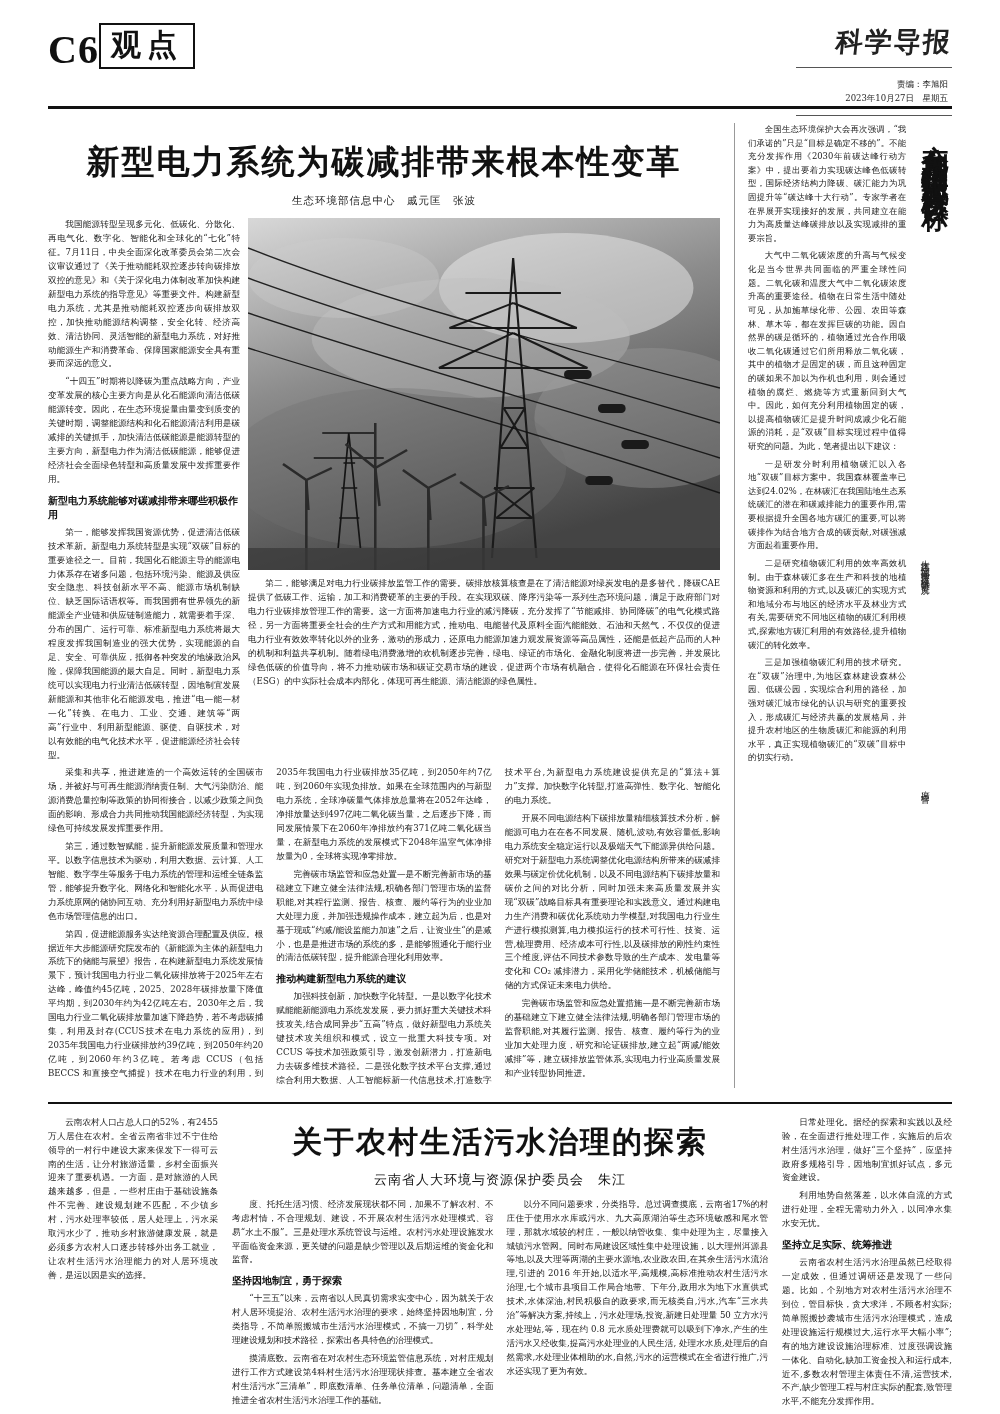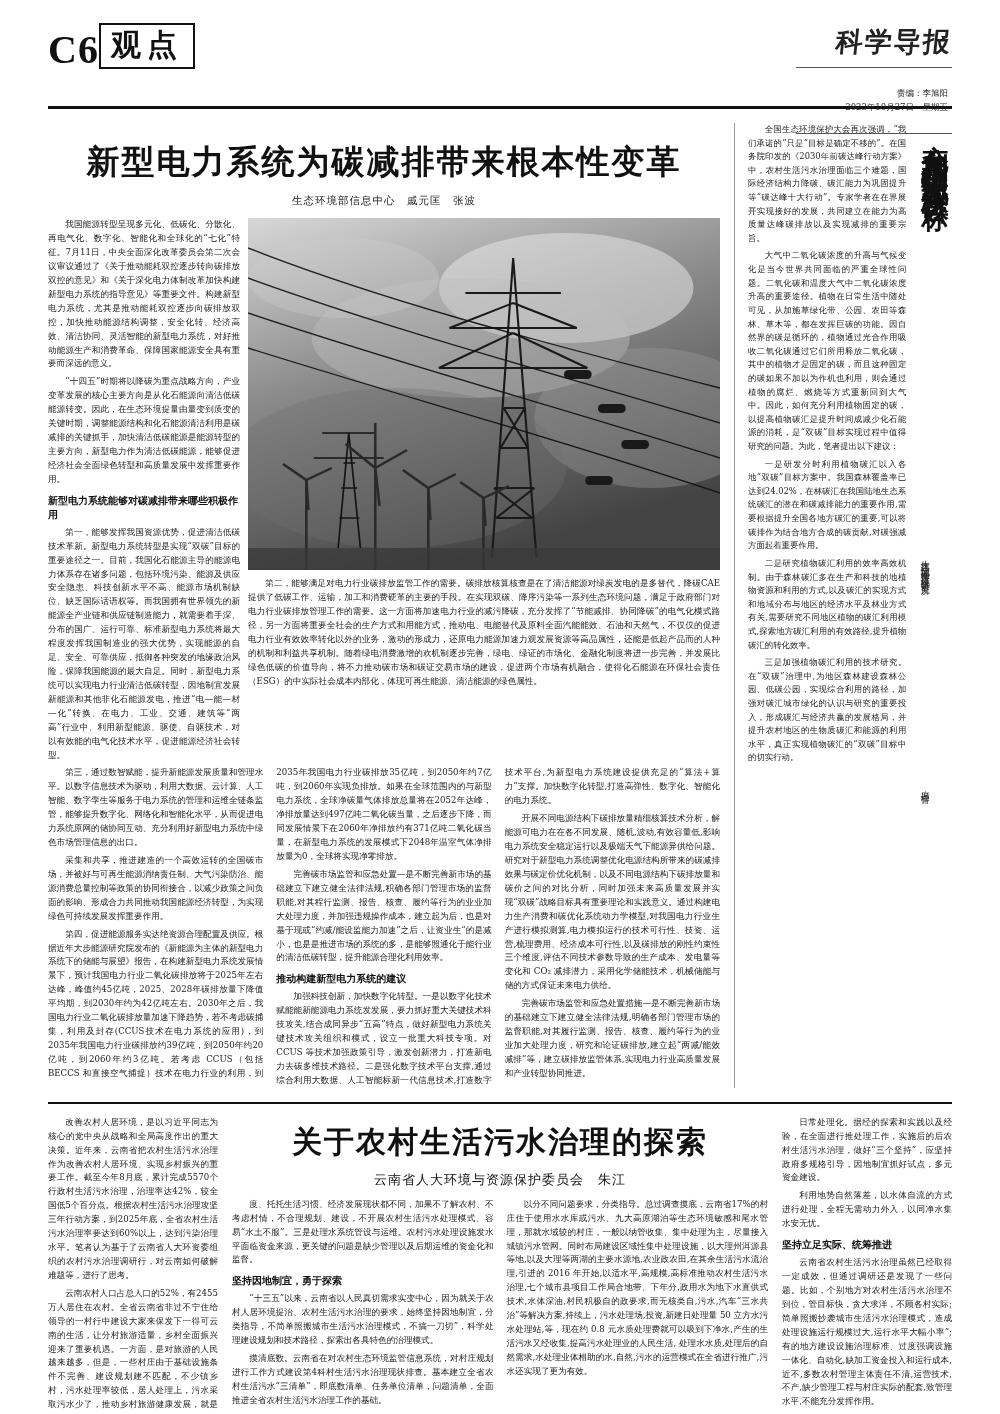--- a/index.html
+++ b/index.html
@@ -43,7 +43,7 @@
   .mh-meta{
     margin-top:7px;font-size:8.5px;color:#222;line-height:1.7;
     border-top:1px solid #555;border-bottom:1px solid #555;
-    padding:18px 4px;
+    padding:9px 4px;
     min-width:148px;
   }
   .mh-meta div{white-space:nowrap;}

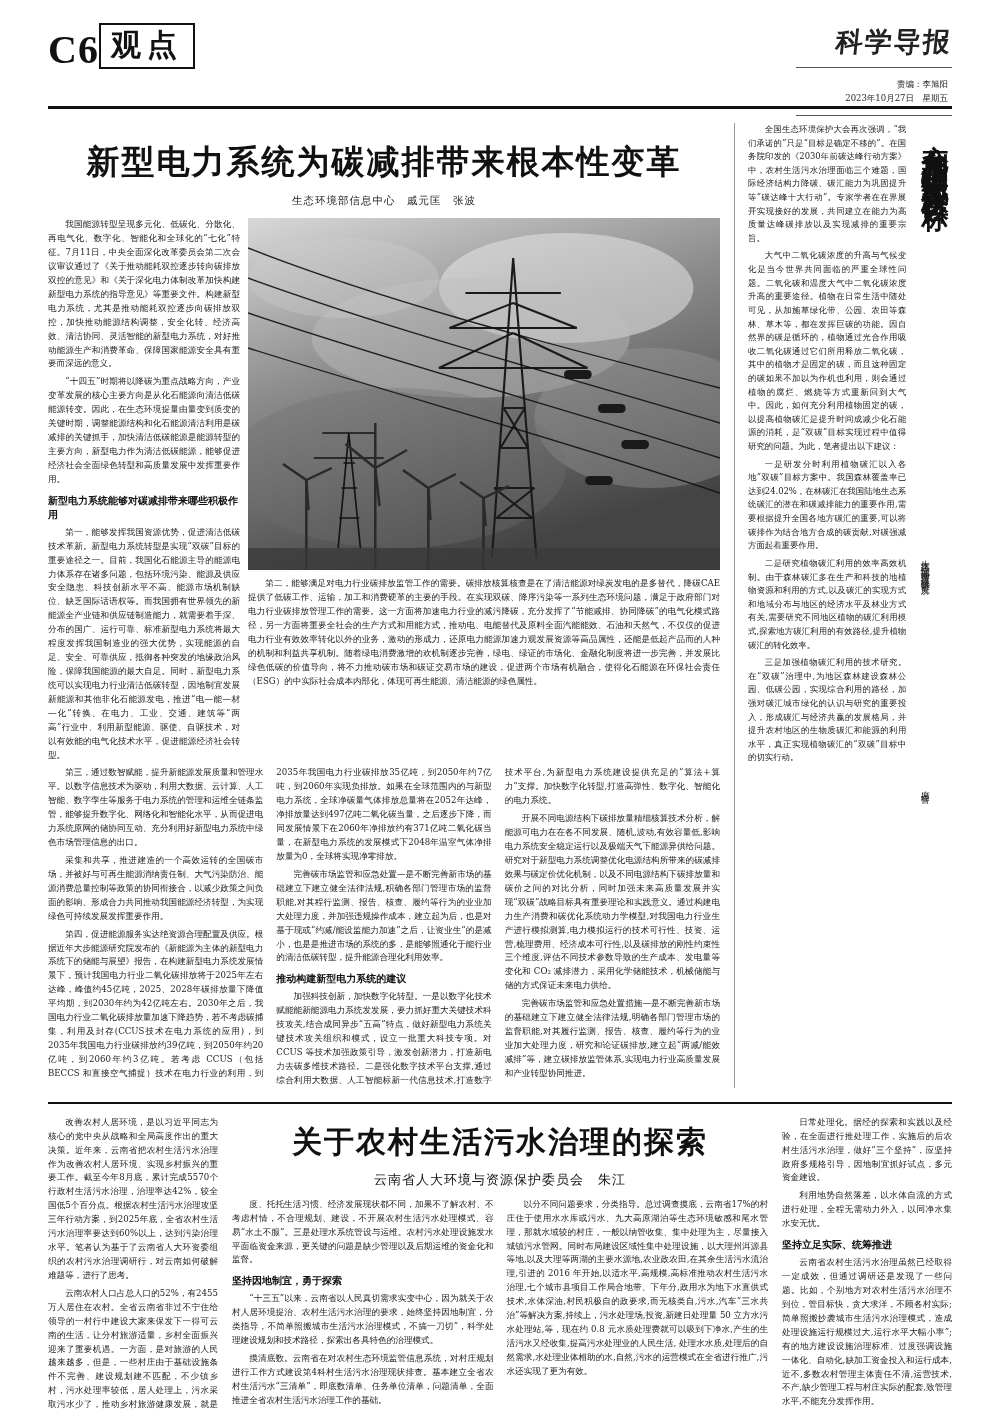--- a/index.html
+++ b/index.html
@@ -241,7 +241,7 @@
           <div class="vbyline">席运官</div>
         </div>
         <div class="side-text">
-          <p class="sbody">全国生态环境保护大会再次强调，“我们承诺的”只是“目标是确定不移的”。在国务院印发的《2030年前碳达峰行动方案》中，农村生活污水治理面临三个难题，国际经济结构力降碳、碳汇能力为巩固提升等“碳达峰十大行动”。专家学者在在界展开实现接好的发展，共同建立在能力为高质量达峰碳排放以及实现减排的重要宗旨。</p>
+          <p class="sbody">全国生态环境保护大会再次强调，“我们承诺的”只是“目标是确定不移的”。不能充分发挥作用《2030年前碳达峰行动方案》中，提出要着力实现碳达峰色低碳转型，国际经济结构力降碳、碳汇能力为巩固提升等“碳达峰十大行动”。专家学者在在界展开实现接好的发展，共同建立在能力为高质量达峰碳排放以及实现减排的重要宗旨。</p>
           <p class="sbody">大气中二氧化碳浓度的升高与气候变化是当今世界共同面临的严重全球性问题。二氧化碳和温度大气中二氧化碳浓度升高的重要途径。植物在日常生活中随处可见，从加施草绿化带、公园、农田等森林、草木等，都在发挥巨碳的功能。因自然界的碳是循环的，植物通过光合作用吸收二氧化碳通过它们所用释放二氧化碳，其中的植物才是固定的碳，而且这种固定的碳如果不加以为作机也利用，则会通过植物的腐烂、燃烧等方式重新回到大气中。因此，如何充分利用植物固定的碳，以提高植物碳汇是提升时间成减少化石能源的消耗，是“双碳”目标实现过程中值得研究的问题。为此，笔者提出以下建议：</p>
           <p class="sbody">一是研发分时利用植物碳汇以入各地“双碳”目标方案中。我国森林覆盖率已达到24.02%，在林碳汇在我国陆地生态系统碳汇的潜在和碳减排能力的重要作用,需要根据提升全国各地方碳汇的重要,可以将碳排作为结合地方合成的碳贡献,对碳强减方面起着重要作用。</p>
           <p class="sbody">二是研究植物碳汇利用的效率高效机制。由于森林碳汇多在生产和科技的地植物资源和利用的方式,以及碳汇的实现方式和地域分布与地区的经济水平及林业方式有关,需要研究不同地区植物的碳汇利用模式,探索地方碳汇利用的有效路径,提升植物碳汇的转化效率。</p>

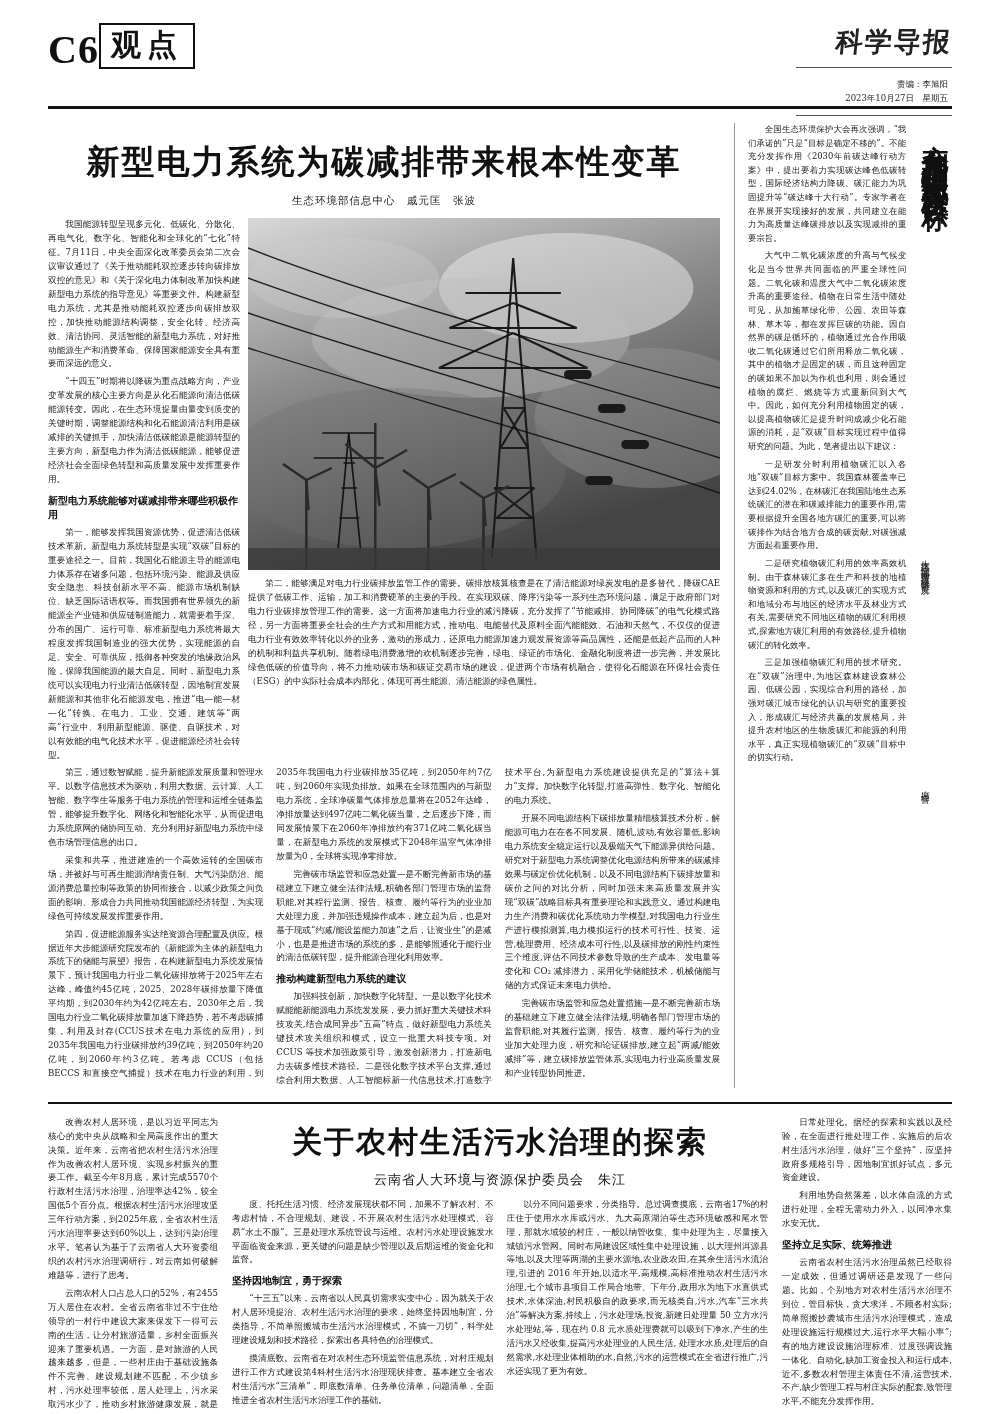--- a/index.html
+++ b/index.html
@@ -222,8 +222,8 @@
       </div>
 
       <div class="cols3">
+        <p class="body">采集和共享，推进建造的一个高效运转的全国碳市场，并被好与可再生能源消纳责任制、大气污染防治、能源消费总量控制等政策的协同衔接合，以减少政策之间负面的影响、形成合力共同推动我国能源经济转型，为实现绿色可持续发展发挥重要作用。</p>
         <p class="body">第三，通过数智赋能，提升新能源发展质量和管理水平。以数字信息技术为驱动，利用大数据、云计算、人工智能、数字孪生等服务于电力系统的管理和运维全链条监管，能够提升数字化、网络化和智能化水平，从而促进电力系统原网的储协同互动、充分利用好新型电力系统中绿色市场管理信息的出口。</p>
-        <p class="body">采集和共享，推进建造的一个高效运转的全国碳市场，并被好与可再生能源消纳责任制、大气污染防治、能源消费总量控制等政策的协同衔接合，以减少政策之间负面的影响、形成合力共同推动我国能源经济转型，为实现绿色可持续发展发挥重要作用。</p>
         <p class="body">第四，促进能源服务实达绝资源合理配置及供应。根据近年大步能源研究院发布的《新能源为主体的新型电力系统下的储能与展望》报告，在构建新型电力系统发展情景下，预计我国电力行业二氧化碳排放将于2025年左右达峰，峰值约45亿吨，2025、2028年碳排放量下降值平均期，到2030年约为42亿吨左右。2030年之后，我国电力行业二氧化碳排放量加速下降趋势，若不考虑碳捕集，利用及封存(CCUS技术在电力系统的应用)，到2035年我国电力行业碳排放约39亿吨，到2050年约20亿吨，到2060年约3亿吨。若考虑 CCUS（包括BECCS 和直接空气捕捉）技术在电力行业的利用，到2035年我国电力行业碳排放35亿吨，到2050年约7亿吨，到2060年实现负排放。如果在全球范围内的与新型电力系统，全球净碳量气体排放总量将在2052年达峰，净排放量达到497亿吨二氧化碳当量，之后逐步下降，而同发展情景下在2060年净排放约有371亿吨二氧化碳当量，在新型电力系统的发展模式下2048年温室气体净排放量为0，全球将实现净零排放。</p>
         <p class="body">完善碳市场监管和应急处置—是不断完善新市场的基础建立下建立健全法律法规,积确各部门管理市场的监督职能,对其程行监测、报告、核查、履约等行为的业业加大处理力度，并加强违规操作成本，建立起为后，也是对基于现或“约减/能设监能力加速”之后，让资业生“的是减小，也是是推进市场的系统的多，是能够照通化于能行业的清洁低碳转型，提升能源合理化利用效率。</p>
         <h3 class="sub">推动构建新型电力系统的建议</h3>

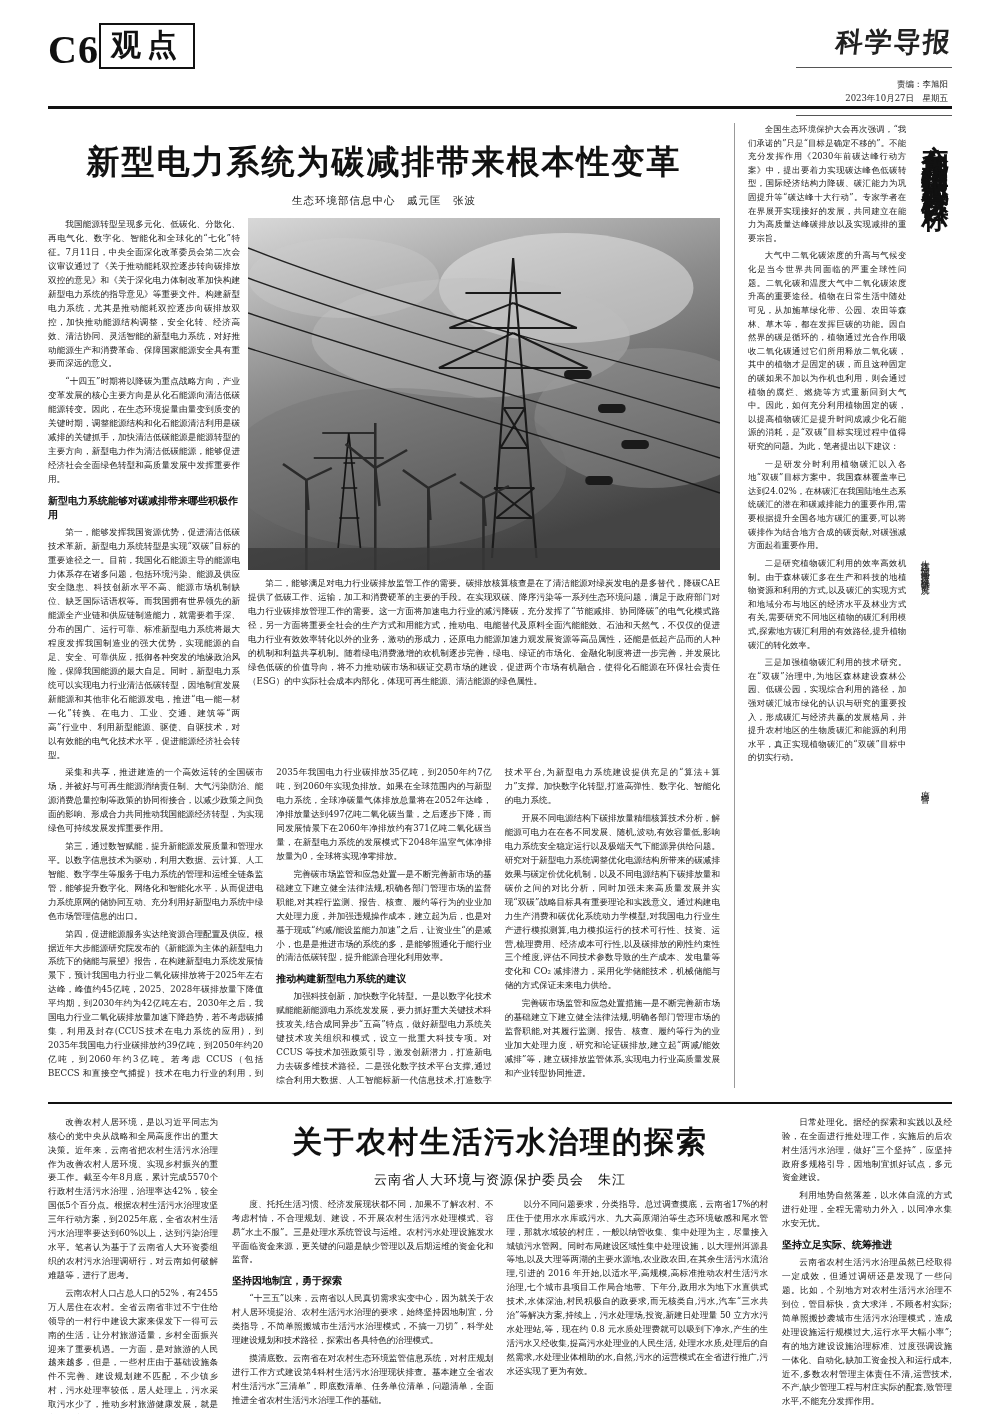--- a/index.html
+++ b/index.html
@@ -256,7 +256,6 @@
   <div class="bottom-wrap">
     <div class="bottom-top">
       <div class="bt-left">
-        <p class="body">改善农村人居环境，是以习近平同志为核心的党中央从战略和全局高度作出的重大决策。近年来，云南省把农村生活污水治理作为改善农村人居环境、实现乡村振兴的重要工作。截至今年8月底，累计完成5570个行政村生活污水治理，治理率达42%，较全国低5个百分点。根据农村生活污水治理攻坚三年行动方案，到2025年底，全省农村生活污水治理率要达到60%以上，达到污染治理水平。笔者认为基于了云南省人大环资委组织的农村污水治理调研行，对云南如何破解难题等，进行了思考。</p>
         <p class="body">云南农村人口占总人口的52%，有2455万人居住在农村。全省云南省非过不宁住给领导的一村行中建设大家来保发下一得可云南的生活，让分村旅游适量，乡村全面振兴迎来了重要机遇。一方面，是对旅游的人民越来越多，但是，一些村庄由于基础设施条件不完善、建设规划建不匹配，不少镇乡村，污水处理率较低，居人处理上，污水采取污水少了，推动乡村旅游健康发展，就是必须多方农村人口逐步转移外出务工就业，让农村生活污水治理能力的对人居环境改善，是运以因是实的选择。</p>
       </div>
       <div class="bt-center">

